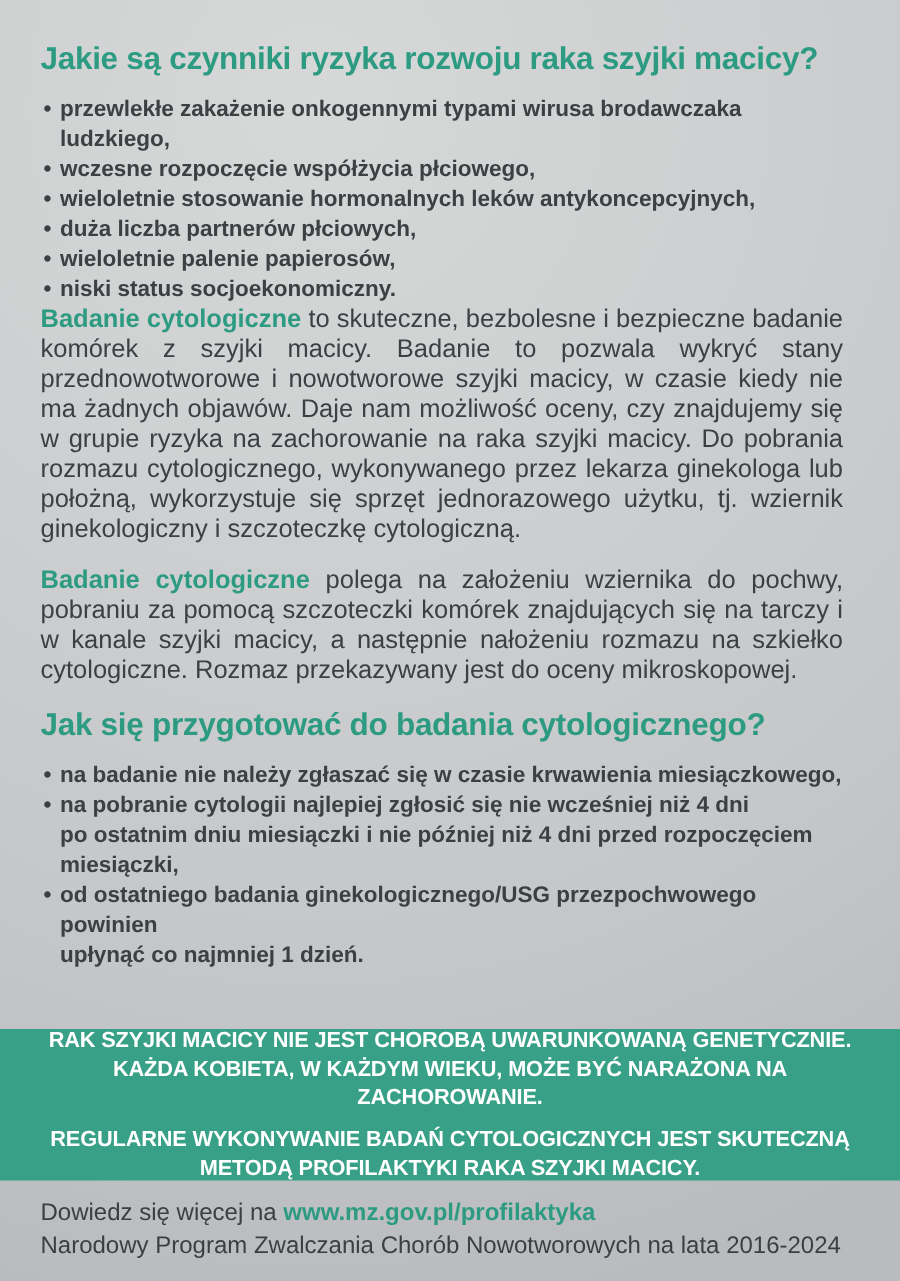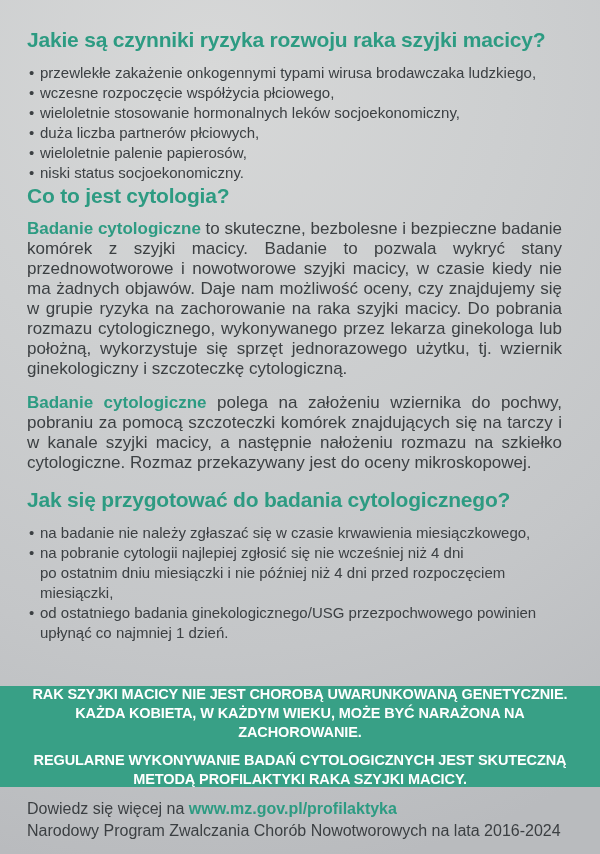--- a/index.html
+++ b/index.html
@@ -28,6 +28,7 @@
     list-style: none;
     margin: 0;
     padding: 0 0 0 2px;
+    font-weight: bold;
   }
   ul.bullet-list li {
     position: relative;

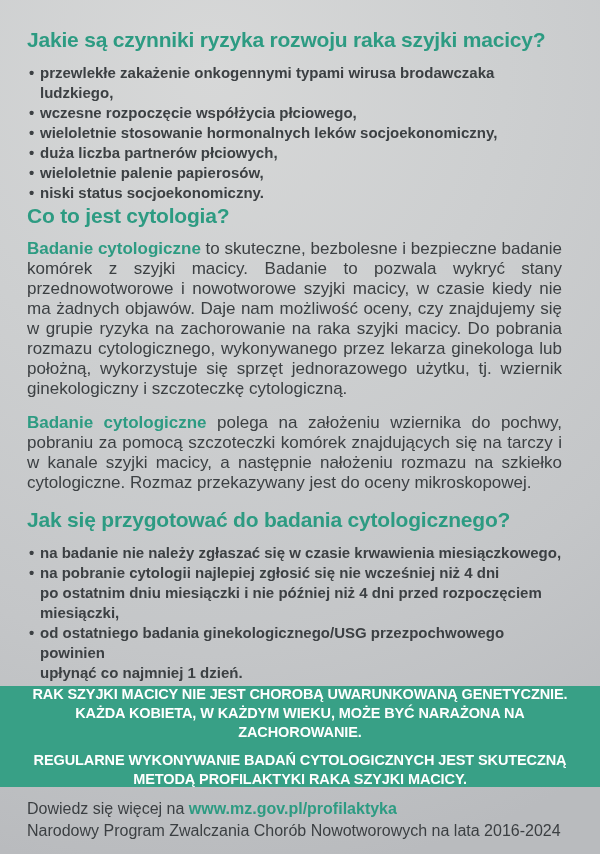--- a/index.html
+++ b/index.html
@@ -109,7 +109,7 @@
     <ul class="bullet-list gap-after-list">
       <li>przewlekłe zakażenie onkogennymi typami wirusa brodawczaka ludzkiego,</li>
       <li>wczesne rozpoczęcie współżycia płciowego,</li>
-      <li>wieloletnie stosowanie hormonalnych leków socjoekonomiczny,</li>
+      <li>wieloletnie stosowanie hormonalnych leków antykoncepcyjnych,</li>
       <li>duża liczba partnerów płciowych,</li>
       <li>wieloletnie palenie papierosów,</li>
       <li>niski status socjoekonomiczny.</li>

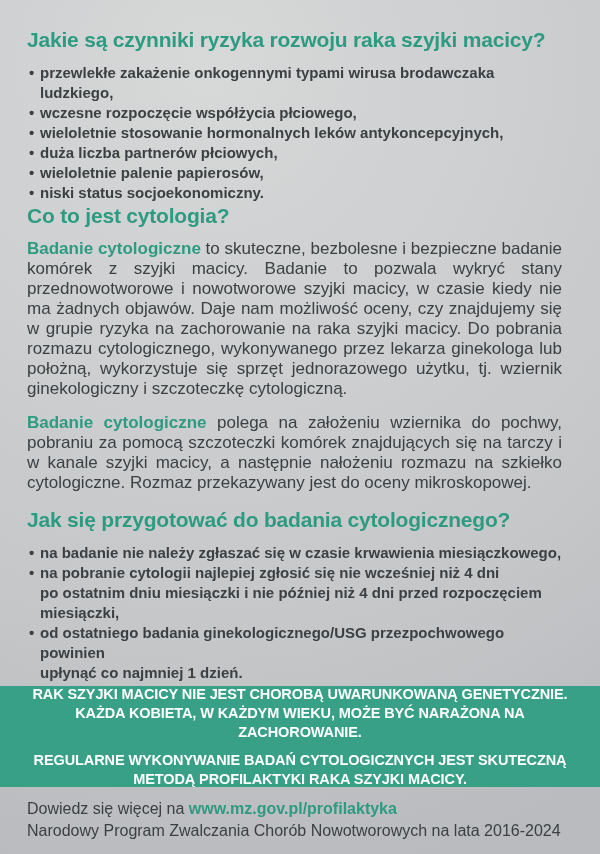--- a/index.html
+++ b/index.html
@@ -115,7 +115,6 @@
       <li>niski status socjoekonomiczny.</li>
     </ul>
 
-    <h2 class="section-heading heading-2">Co to jest cytologia?</h2>
     <p class="body-par"><span class="lead">Badanie cytologiczne</span><span> to skuteczne, bezbolesne i bezpieczne badanie komórek z szyjki macicy. Badanie to pozwala wykryć stany przednowotworowe i nowotworowe szyjki macicy, w czasie kiedy nie ma żadnych objawów. Daje nam możliwość oceny, czy znajdujemy się w grupie ryzyka na zachorowanie na raka szyjki macicy. Do pobrania rozmazu cytologicznego, wykonywanego przez lekarza ginekologa lub położną, wykorzystuje się sprzęt jednorazowego użytku, tj. wziernik ginekologiczny i szczoteczkę cytologiczną.</span></p>
     <p class="body-par"><span class="lead">Badanie cytologiczne</span><span> polega na założeniu wziernika do pochwy, pobraniu za pomocą szczoteczki komórek znajdujących się na tarczy i w kanale szyjki macicy, a następnie nałożeniu rozmazu na szkiełko cytologiczne. Rozmaz przekazywany jest do oceny mikroskopowej.</span></p>
 

